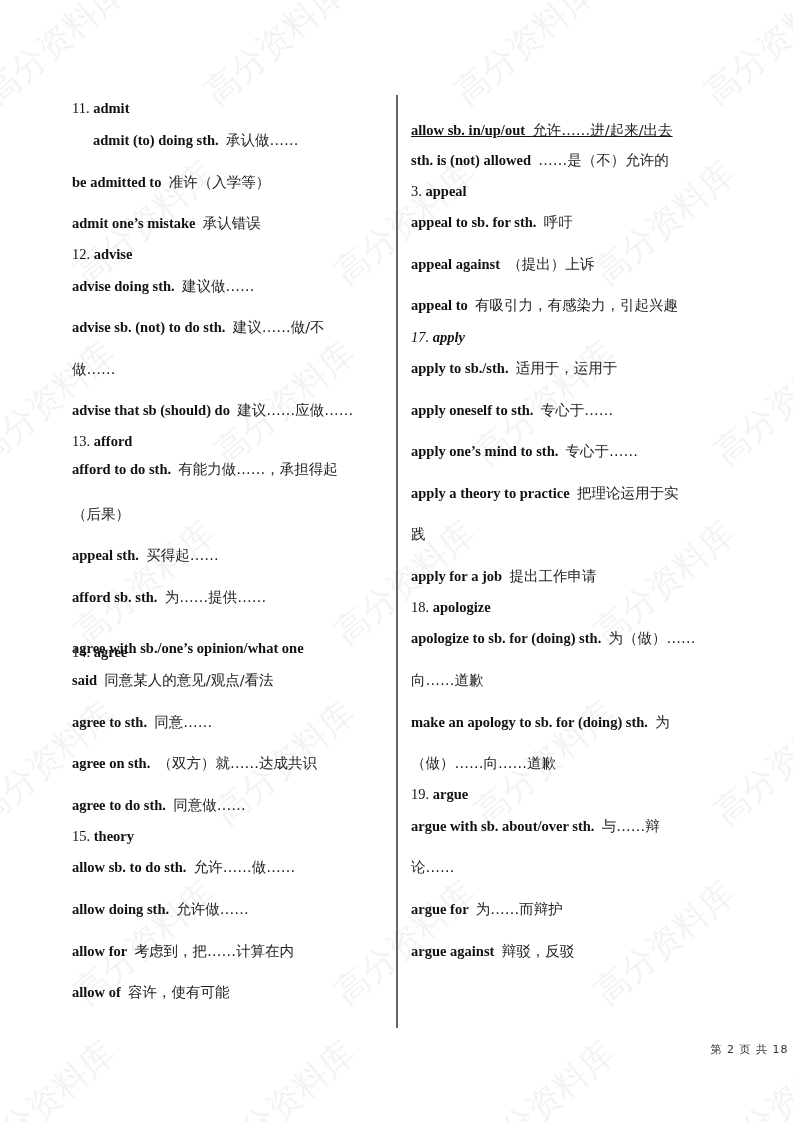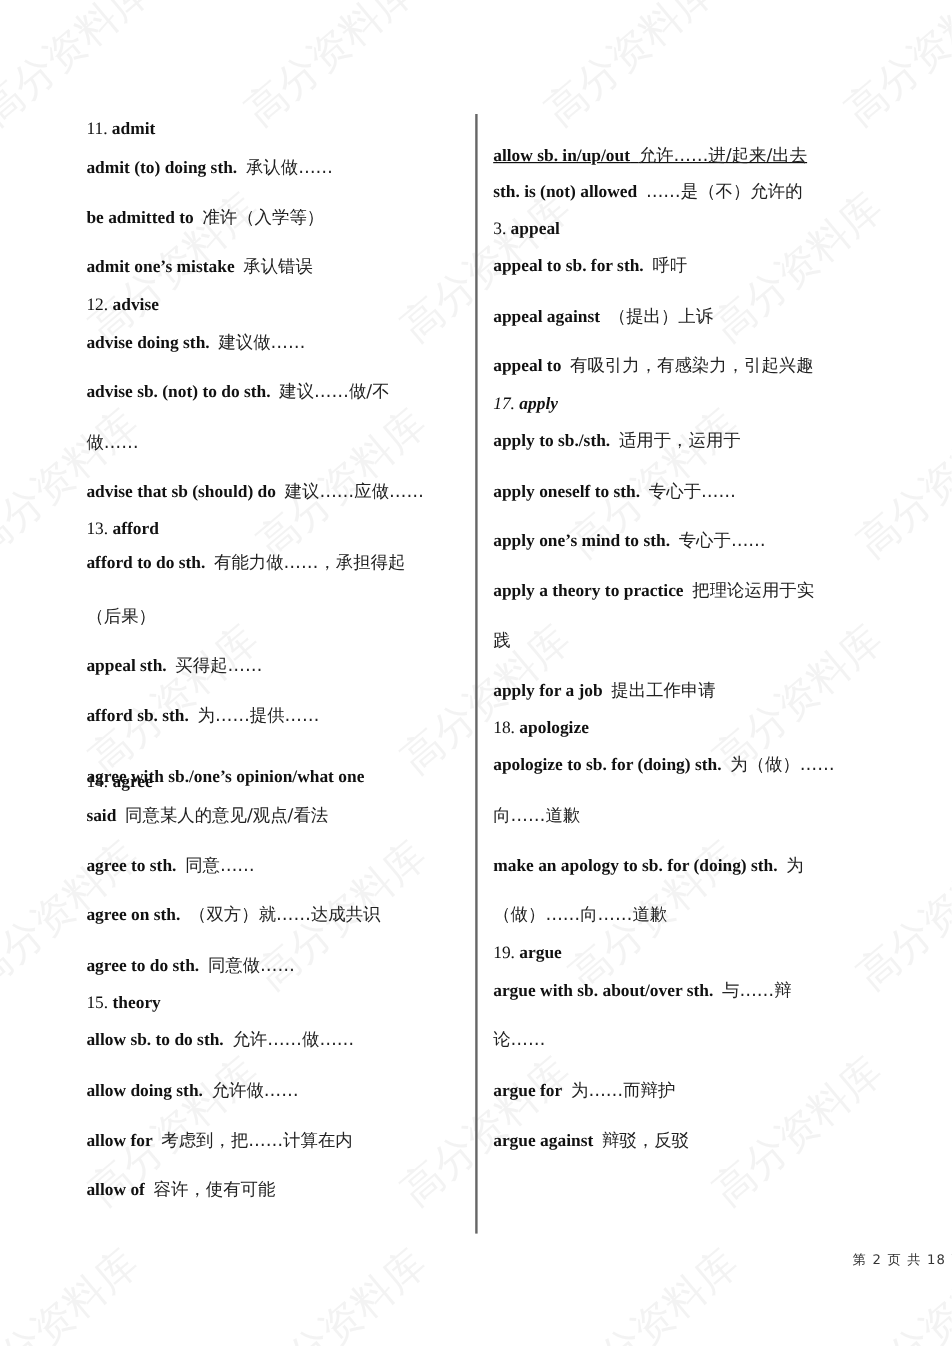--- a/index.html
+++ b/index.html
@@ -57,7 +57,7 @@
 
   <div class="col left" id="col-left">
       <div class="line heading" style="top: 98px;"><span class="num">11.</span> <span class="word">admit</span></div>
-      <div class="line" style="top: 130px;"><b>admit (to) doing sth.</b><span>&nbsp;&nbsp;</span><span class="zh">承认做……</span></div>
+      <div class="line" style="top: 130px; margin-left: 21px;"><b>admit (to) doing sth.</b><span>&nbsp;&nbsp;</span><span class="zh">承认做……</span></div>
       <div class="line" style="top: 172px;"><b>be admitted to</b><span>&nbsp;&nbsp;</span><span class="zh">准许（入学等）</span></div>
       <div class="line" style="top: 213px;"><b>admit one’s mistake</b><span>&nbsp;&nbsp;</span><span class="zh">承认错误</span></div>
       <div class="line heading" style="top: 244px;"><span class="num">12.</span> <span class="word">advise</span></div>

